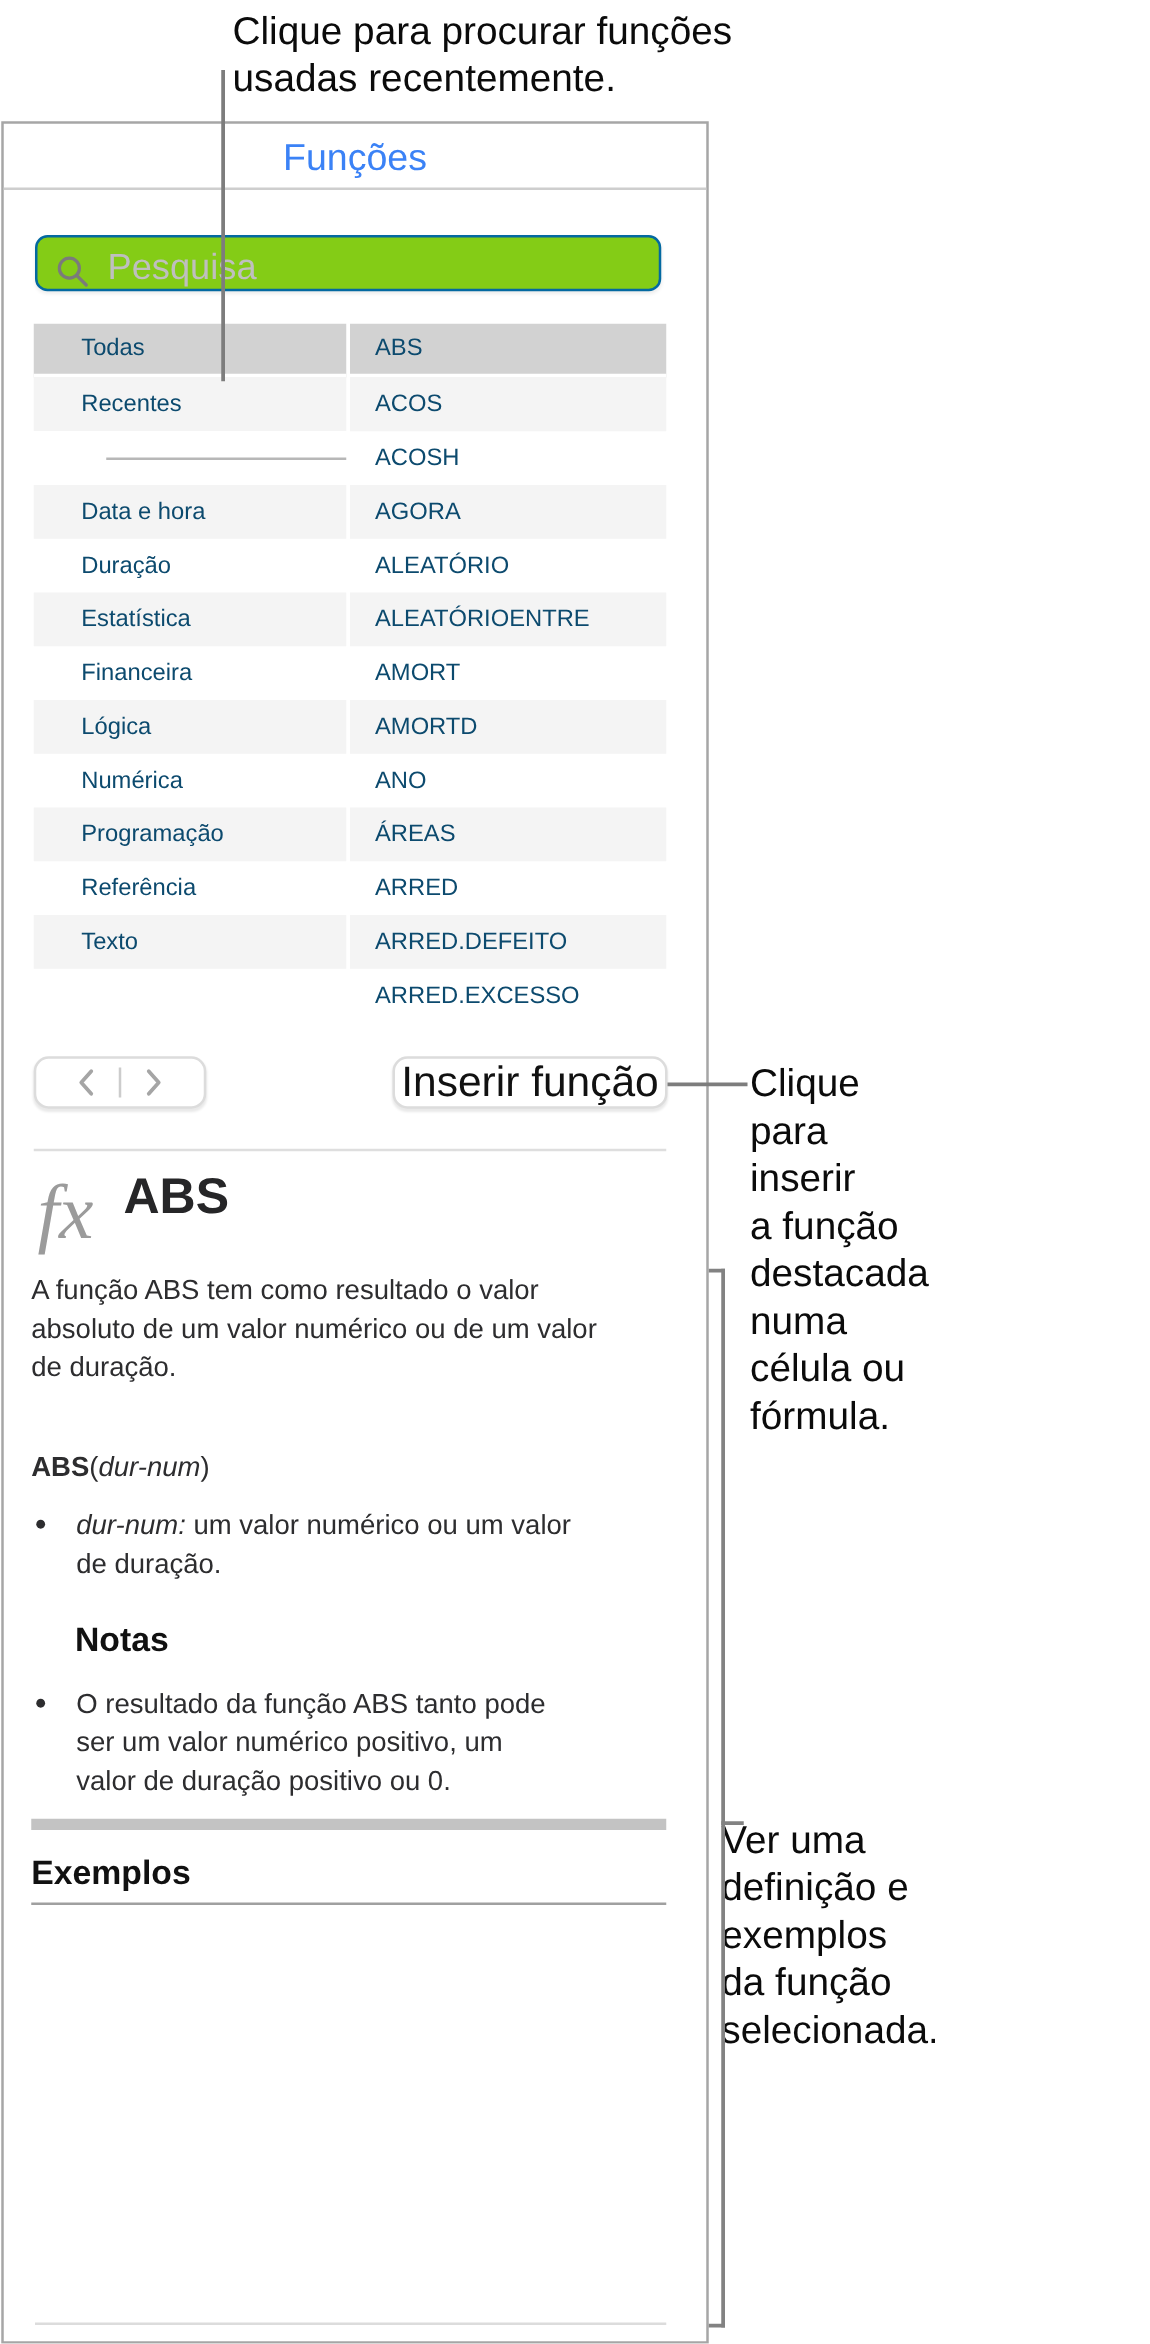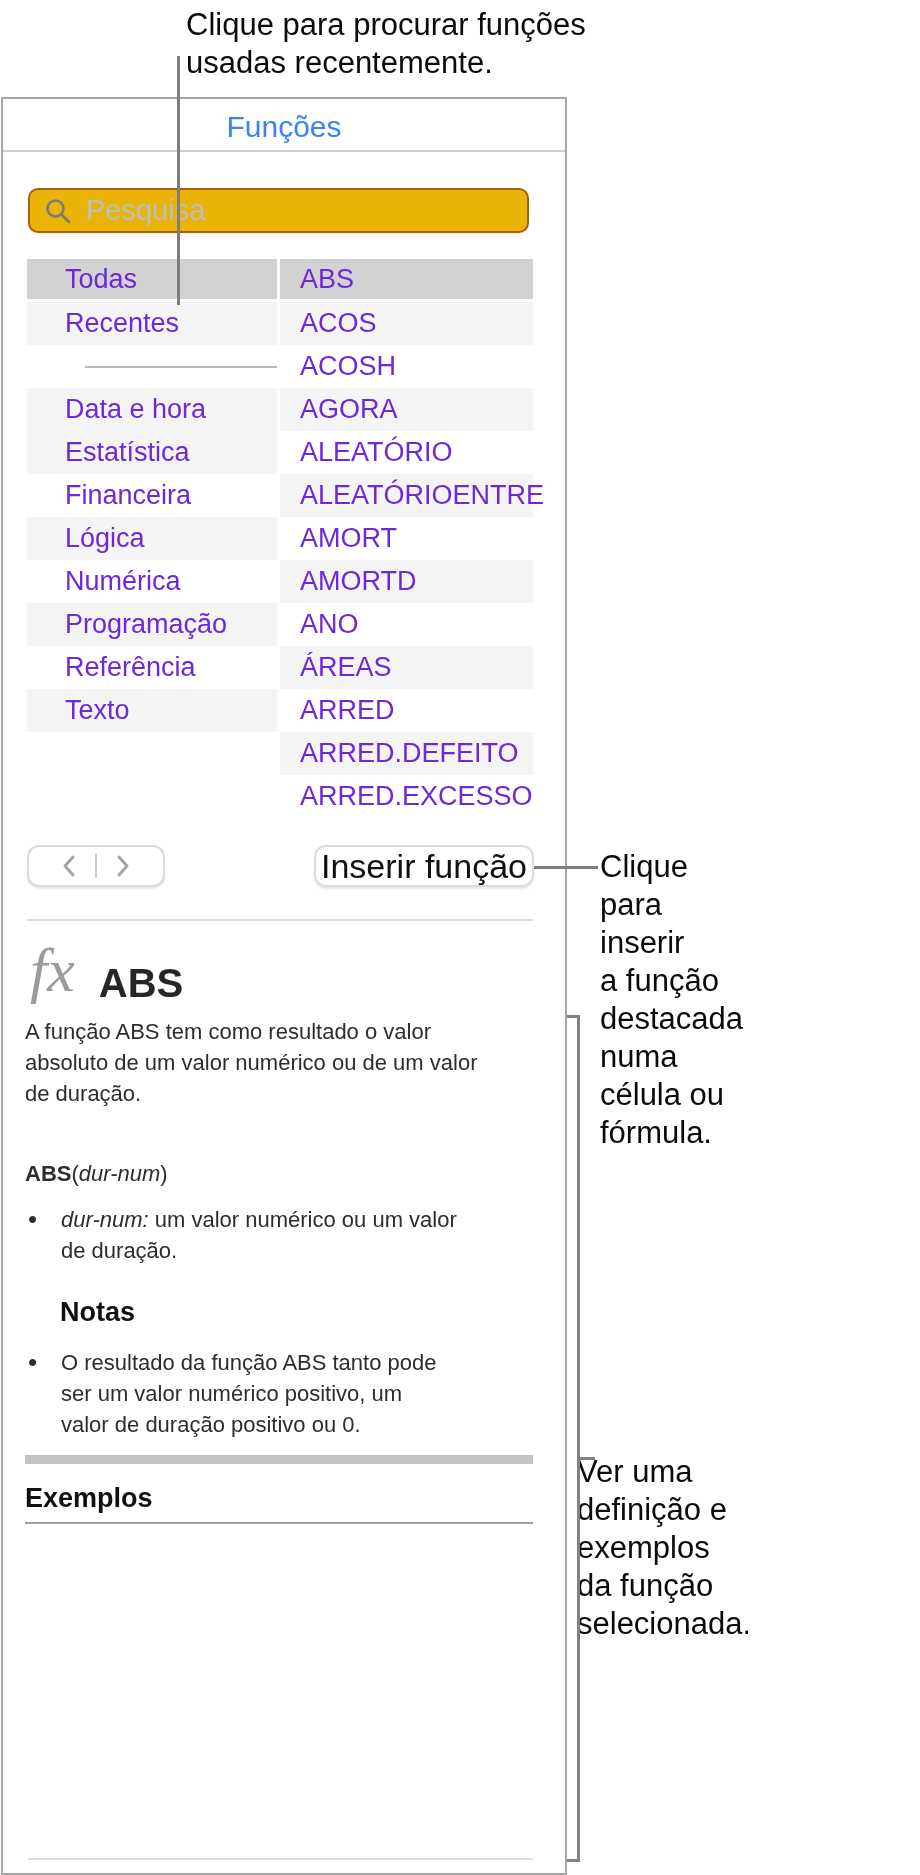--- a/index.html
+++ b/index.html
@@ -27,8 +27,8 @@
   #title-divider{left:0;right:0;top:51px;height:2px;background:#cecece;}
 
   
-  #search-field{left:25px;top:89px;width:501px;height:45px;border:2px solid #a16207;border-radius:10px;
-    background:#eab308;box-shadow:0 2px 3px rgba(0,0,0,.07);display:flex;align-items:center;box-sizing:border-box;}
+  #search-field{left:25px;top:89px;width:501px;height:45px;border:2px solid #0369a1;border-radius:10px;
+    background:#84cc16;box-shadow:0 2px 3px rgba(0,0,0,.07);display:flex;align-items:flex-end;box-sizing:border-box;}
   #search-field svg{margin:0 14px 0 14px;flex:0 0 auto;}
   #search-input{border:none;outline:none;flex:1;font-family:"Liberation Sans",sans-serif;
     font-size:29px;color:#333;background:transparent;padding:0;}

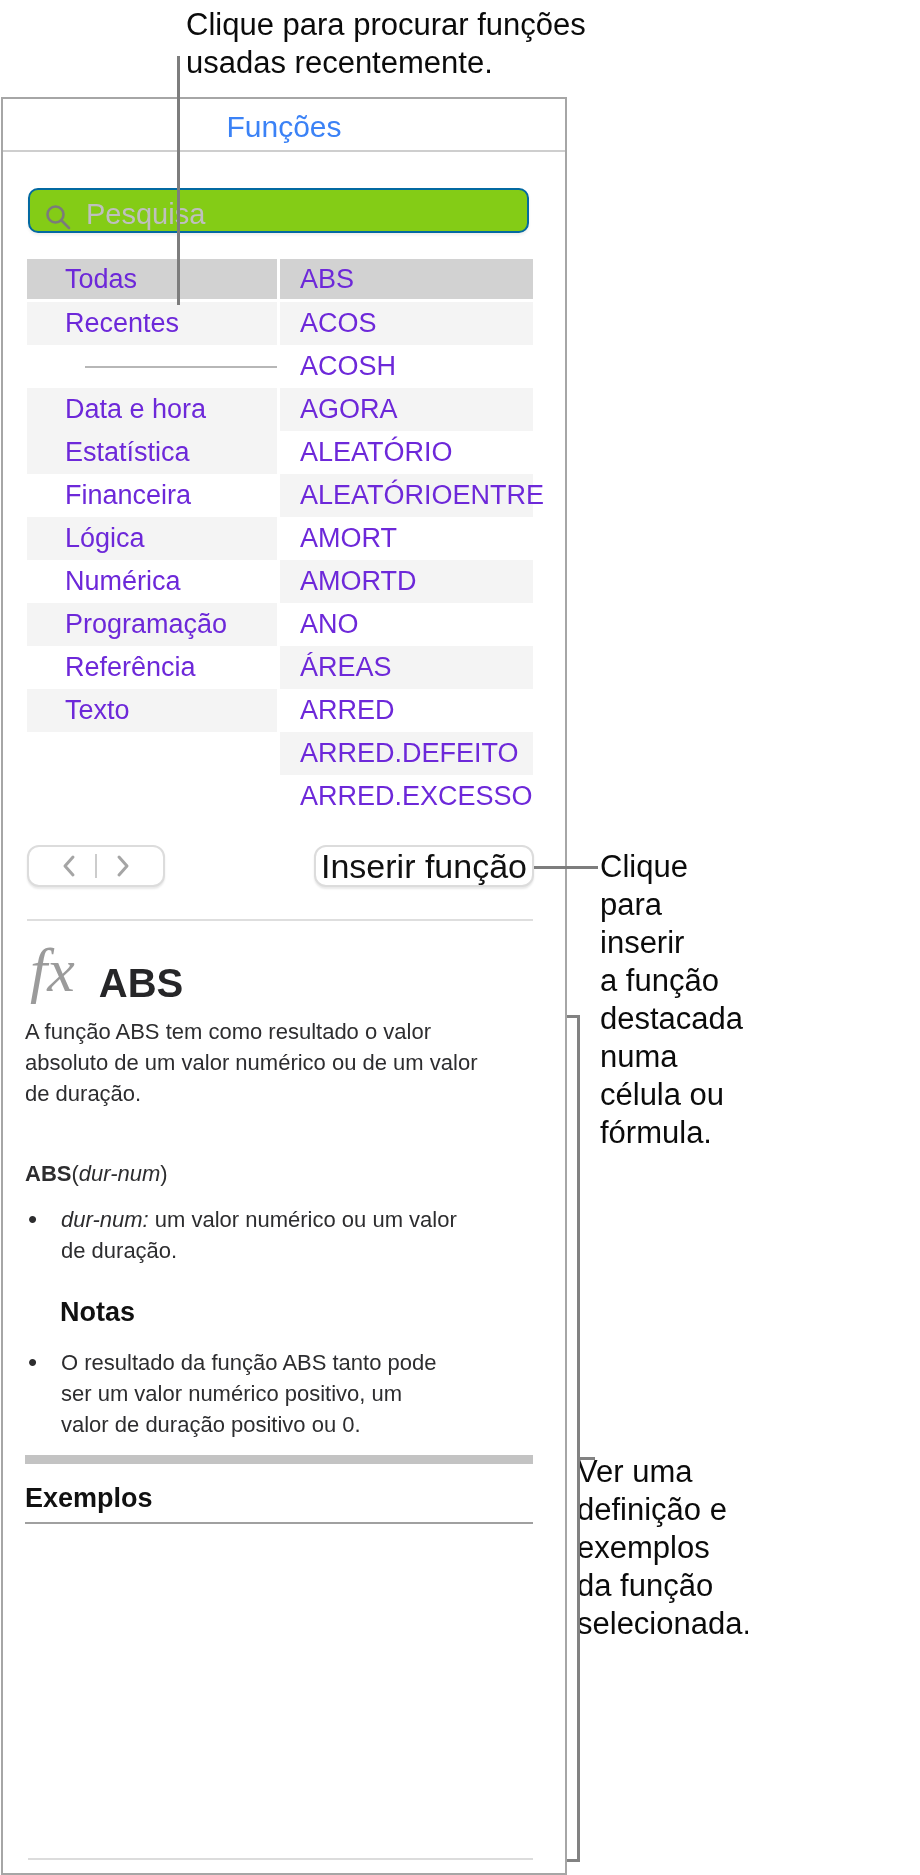--- a/index.html
+++ b/index.html
@@ -39,7 +39,7 @@
   .list-col{height:100%;}
   #categories-col{width:250px;margin-right:3px;}
   #functions-col{width:253px;}
-  .row{height:43px;display:flex;align-items:center;font-size:27px;color:#6d28d9;box-sizing:border-box;}
+  .row{height:43px;display:flex;align-items:center;font-size:19px;color:#0c4a6e;box-sizing:border-box;}
   #categories-col .row{padding-left:38px;}
   #functions-col .row{padding-left:20px;}
   .row.alt{background:#f4f4f4;}

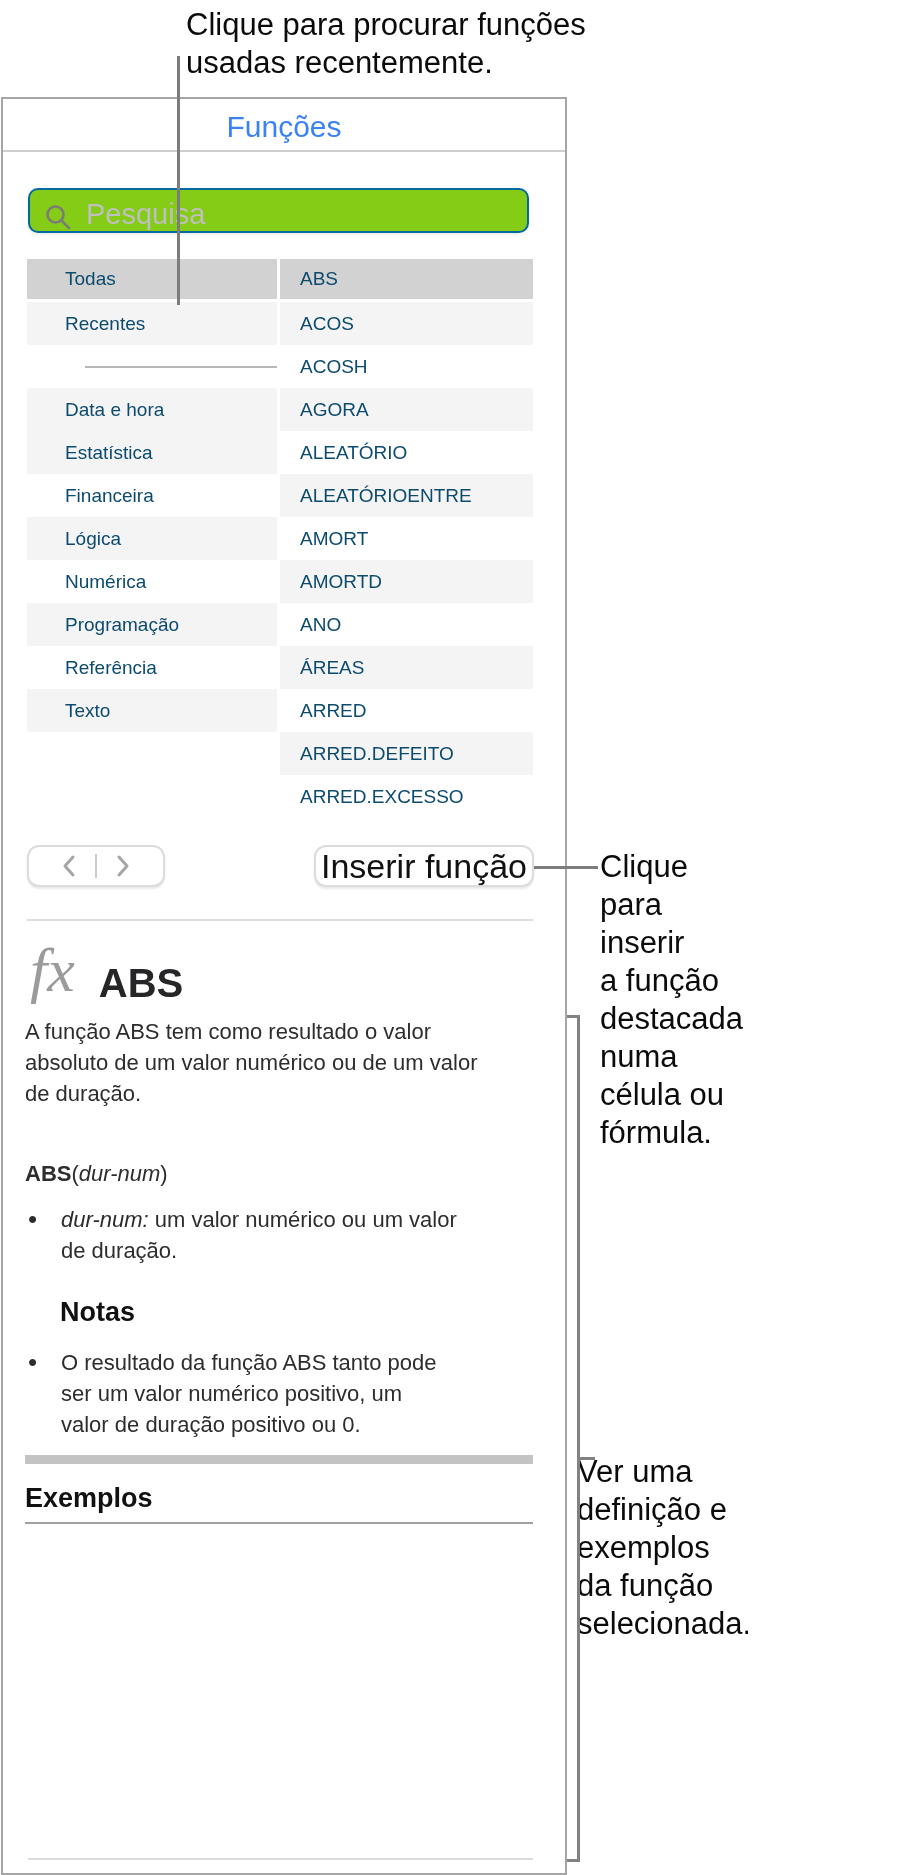--- a/index.html
+++ b/index.html
@@ -116,6 +116,9 @@
     <span class="cat-sep-holder">Data e hora</span>
   </div>
 
+  <div class="row">
+    <span class="cat-sep-holder">Duração</span>
+  </div>
 
   <div class="row alt">
     <span class="cat-sep-holder">Estatística</span>

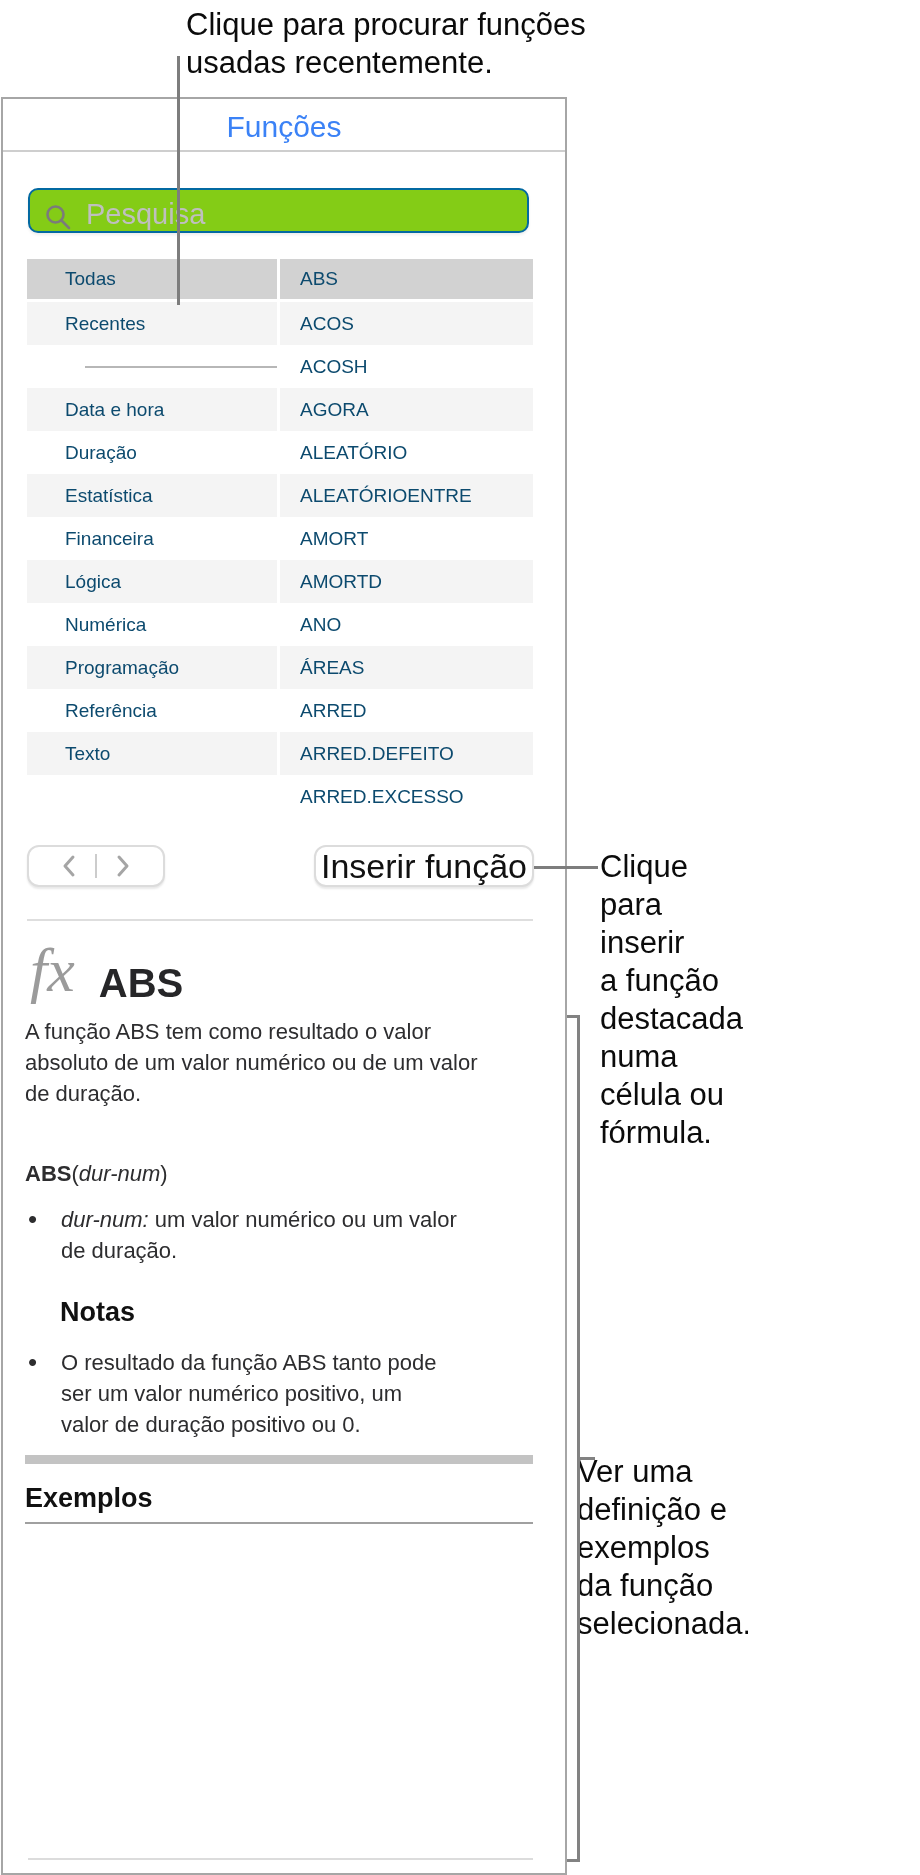--- a/index.html
+++ b/index.html
@@ -57,7 +57,7 @@
   #content-divider{left:24px;top:820px;width:506px;height:2px;background:#dedede;}
 
   
-  #fn-head{left:27px;top:836px;display:flex;align-items:flex-end;gap:24px;}
+  #fn-head{left:27px;top:836px;display:flex;align-items:flex-start;gap:24px;}
   #fx-glyph{font-family:"Liberation Serif",serif;font-style:italic;font-size:62px;color:#9b9b9b;}
   #fn-name{font-size:40px;font-weight:700;color:#262628;}
   .doc-text{font-size:22px;line-height:31px;color:#2d2d2f;}

